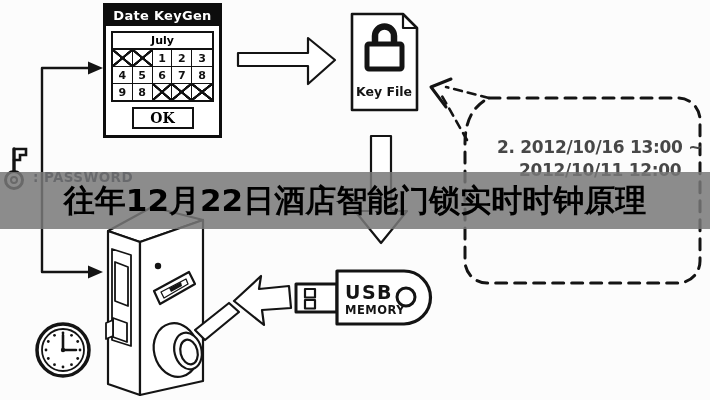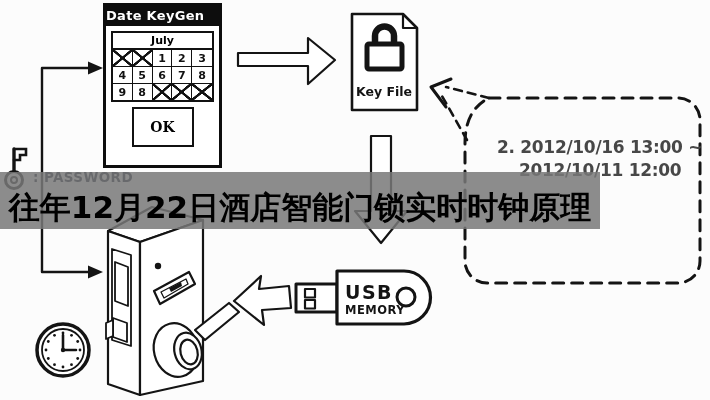--- a/index.html
+++ b/index.html
@@ -13,7 +13,7 @@
   .keygen { position:absolute; left:103px; top:3px; width:119px; background:#fff;
     border:3px solid #0d0d0d; z-index:2; box-sizing:border-box; }
   .keygen-titlebar { background:#0d0d0d; color:#fff; font-size:13px; font-weight:600;
-    text-align:left; padding:2px 0 3px; letter-spacing:.3px; }
+    text-align:center; padding:2px 0 3px; letter-spacing:.3px; }
   .keygen-body { padding:5px 5px 18px; }
   .cal { border:2px solid #111; }
   .cal-month { text-align:center; font-size:11px; font-weight:700; border-bottom:2px solid #111; padding:1px 0; }

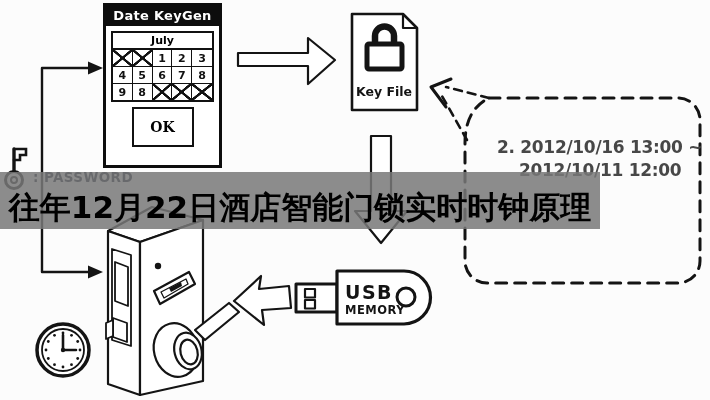--- a/index.html
+++ b/index.html
@@ -14,7 +14,7 @@
     border:3px solid #0d0d0d; z-index:2; box-sizing:border-box; }
   .keygen-titlebar { background:#0d0d0d; color:#fff; font-size:13px; font-weight:600;
     text-align:center; padding:2px 0 3px; letter-spacing:.3px; }
-  .keygen-body { padding:5px 5px 18px; }
+  .keygen-body { padding:5px 5px 6px; }
   .cal { border:2px solid #111; }
   .cal-month { text-align:center; font-size:11px; font-weight:700; border-bottom:2px solid #111; padding:1px 0; }
   .cal-grid { display:grid; grid-template-columns:repeat(5,1fr); }

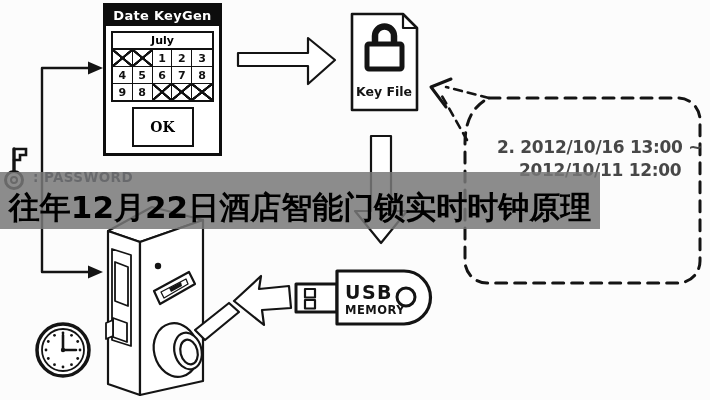--- a/index.html
+++ b/index.html
@@ -25,7 +25,7 @@
   .cal-cell.x { background:
     linear-gradient(to top right, transparent 44%, #111 46%, #111 54%, transparent 56%),
     linear-gradient(to bottom right, transparent 44%, #111 46%, #111 54%, transparent 56%); }
-  .ok-btn { display:block; margin:5px auto 0; width:62px; height:40px; background:#fff;
+  .ok-btn { display:block; margin:5px auto 0; width:62px; height:22px; background:#fff;
     border:2.5px solid #111; font-family:"DejaVu Serif","Liberation Serif",serif;
     font-size:14px; font-weight:700; text-align:center; line-height:16px; padding:0; }
 

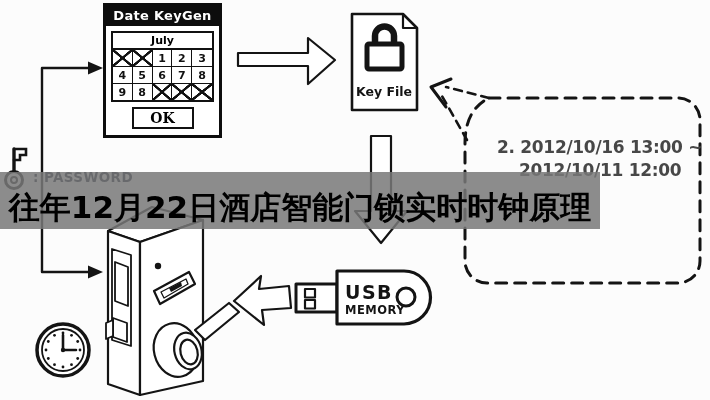--- a/index.html
+++ b/index.html
@@ -40,8 +40,8 @@
   .bubble-entry + .bubble-entry { margin-top:1px;text-align:center; }
 
   
-  .band { position:absolute; left:0; top:172px; width:600px; height:57px;
-    background:rgba(120,120,120,.85); z-index:5; display:flex; align-items:flex-end; justify-content:center; }
+  .band { position:absolute; left:0; top:172px; width:710px; height:57px;
+    background:rgba(120,120,120,.85); z-index:5; display:flex; align-items:center; justify-content:center; }
   .band-title { font-size:31px; font-weight:900; color:#000; white-space:nowrap; margin:0; }
 </style>
 </head>

